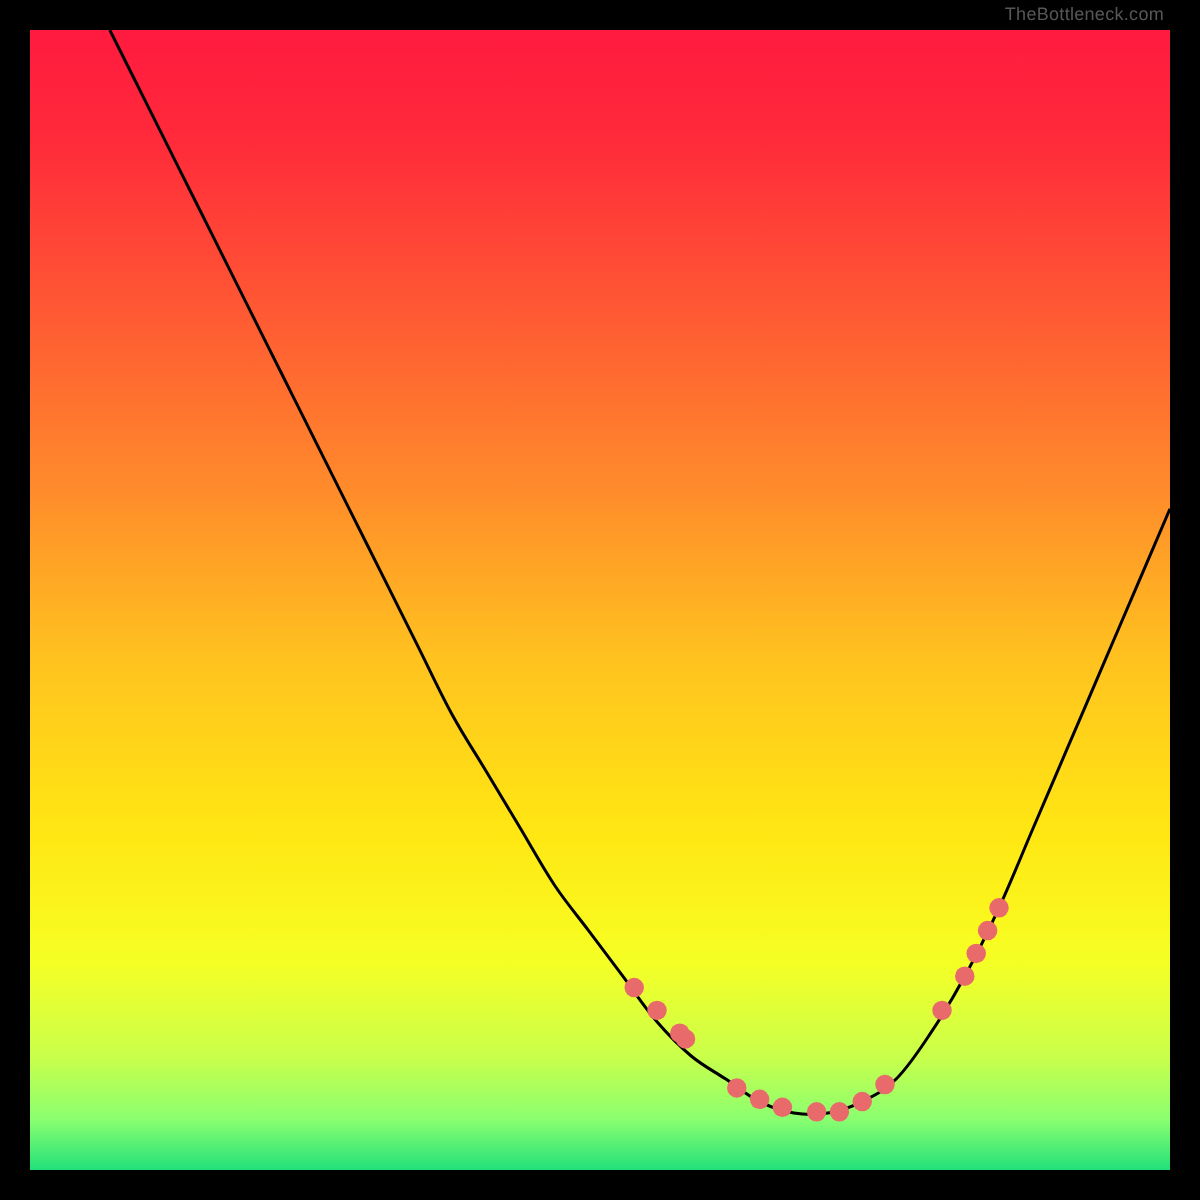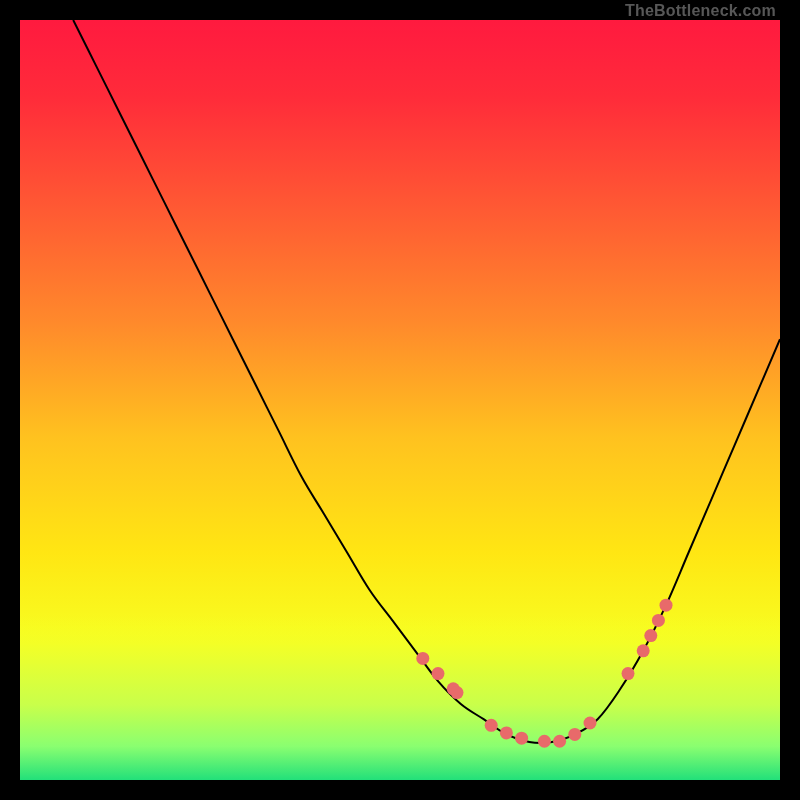--- a/index.html
+++ b/index.html
@@ -30,8 +30,8 @@
     top: 2px;
     right: 24px;
     font-family: Arial, Helvetica, sans-serif;
-    font-size: 16px;
-    font-weight: 700;
+    font-size: 12px;
+    font-weight: 400;
     color: #575757;
     letter-spacing: 0.2px;
   }

